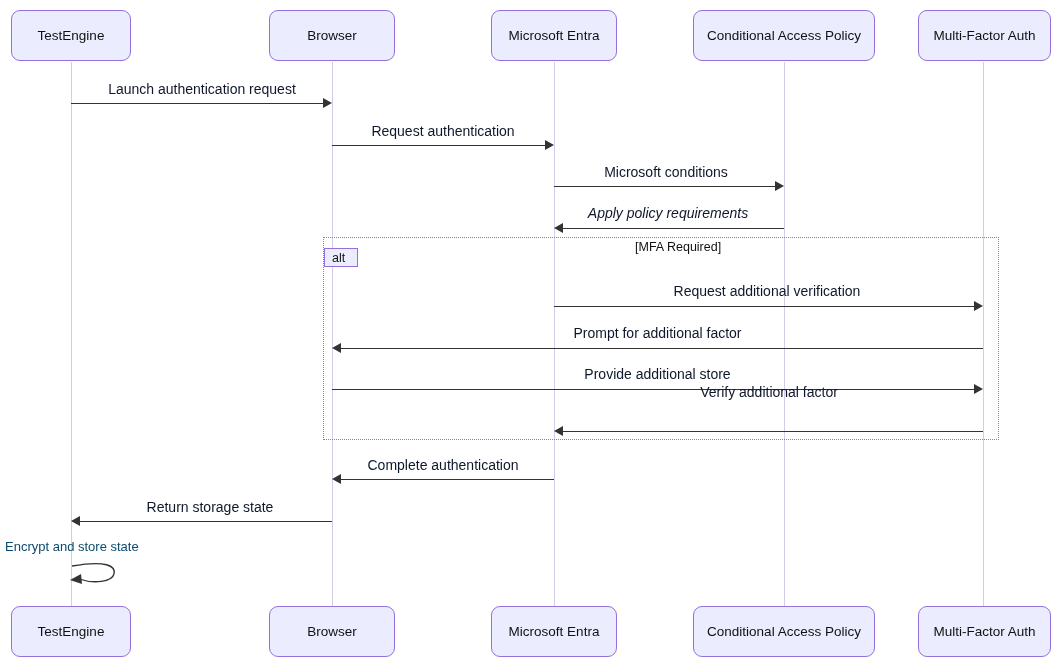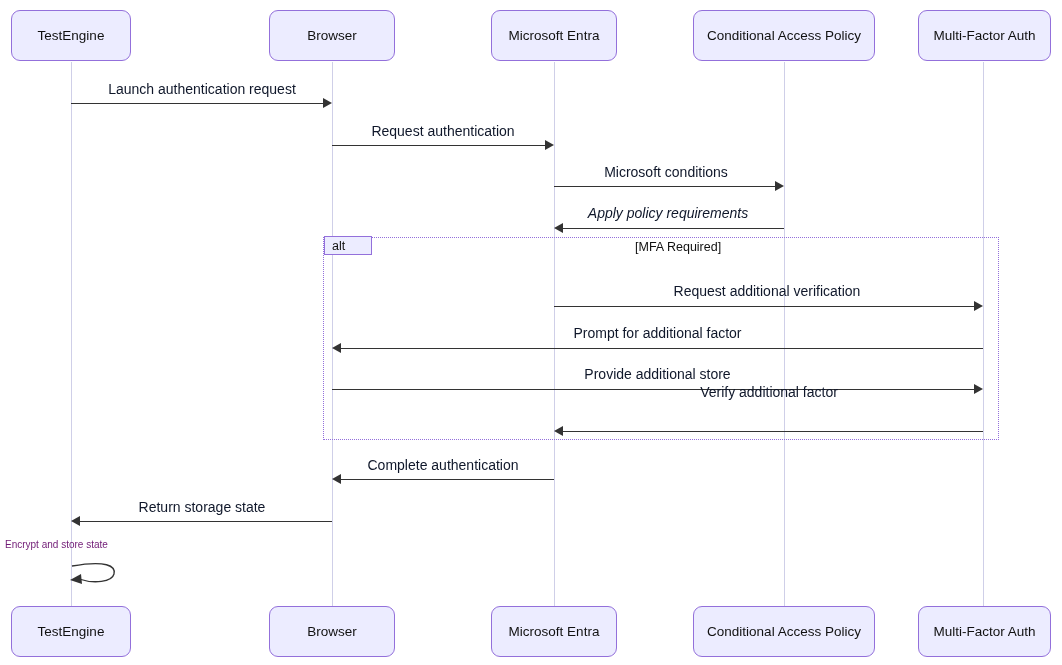--- a/index.html
+++ b/index.html
@@ -139,7 +139,7 @@
   </div>
 
   <div class="alt-box" style="left:323px; top:237px; width:676px; height:203px;"></div>
-  <div class="alt-tag" style="left:324px; top:236px; width:48px; height:19px;">
+  <div class="alt-tag" style="left:324px; top:248px; width:34px; height:19px;">
     <span>alt</span>
   </div>
   <div class="alt-cond" style="left:635px; top:240px;">

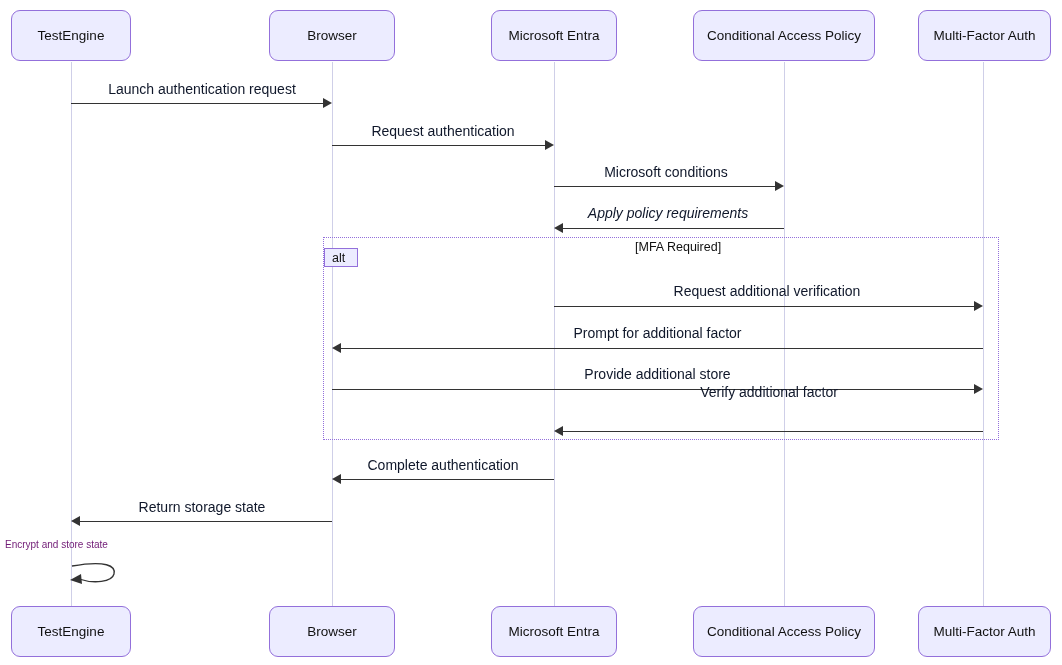--- a/index.html
+++ b/index.html
@@ -200,7 +200,7 @@
   <div class="msg-line" style="left:341px; top:479px; width:213px;"></div>
   <div class="arrow-head arrow-left" style="left:332px; top:474px;"></div>
 
-  <div class="msg-label" style="left:0px; top:499px; width:404px;">
+  <div class="msg-label" style="left:8px; top:499px; width:404px;">
     <span>Return storage state</span>
   </div>
   <div class="msg-line" style="left:80px; top:521px; width:252px;"></div>

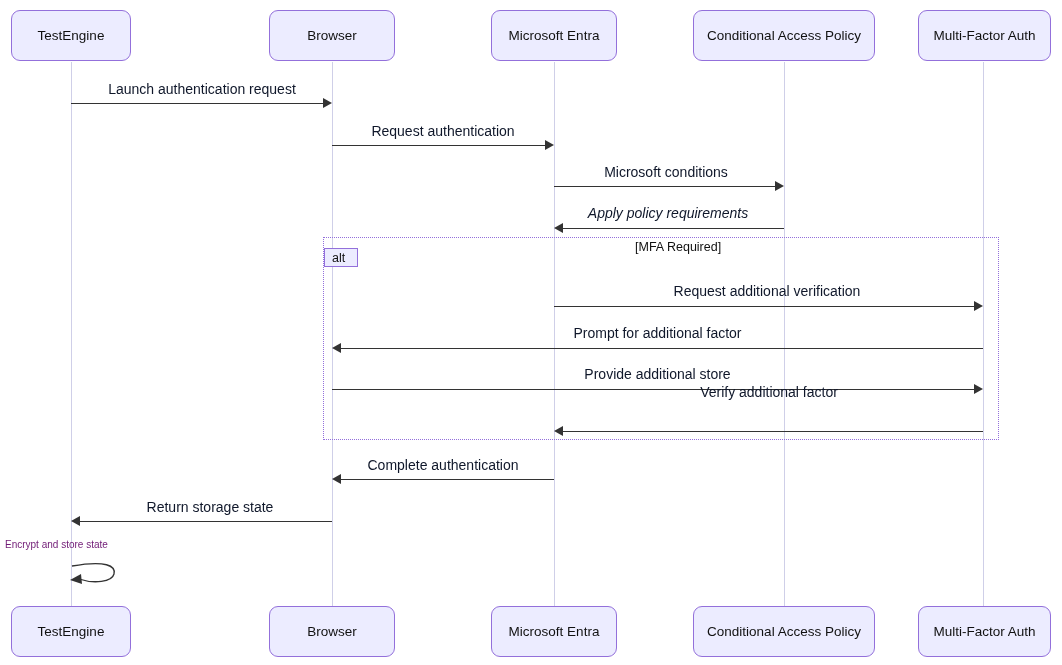--- a/index.html
+++ b/index.html
@@ -90,8 +90,8 @@
   }
   .note-text {
     position: absolute;
-    font-size: 10px;
-    color: #701a75;
+    font-size: 13px;
+    color: #0c4a6e;
     white-space: nowrap;
   }
 </style>

